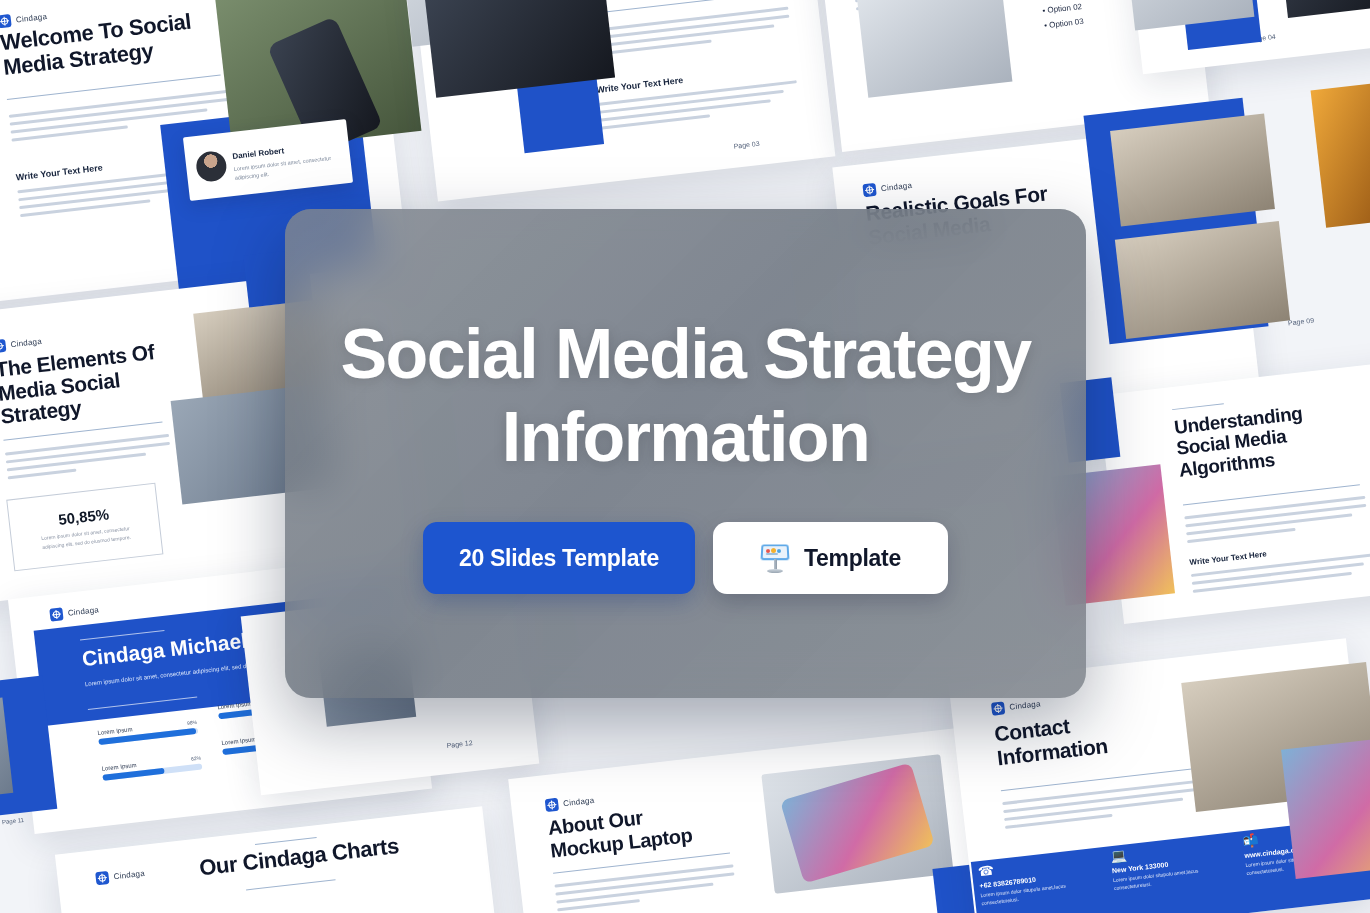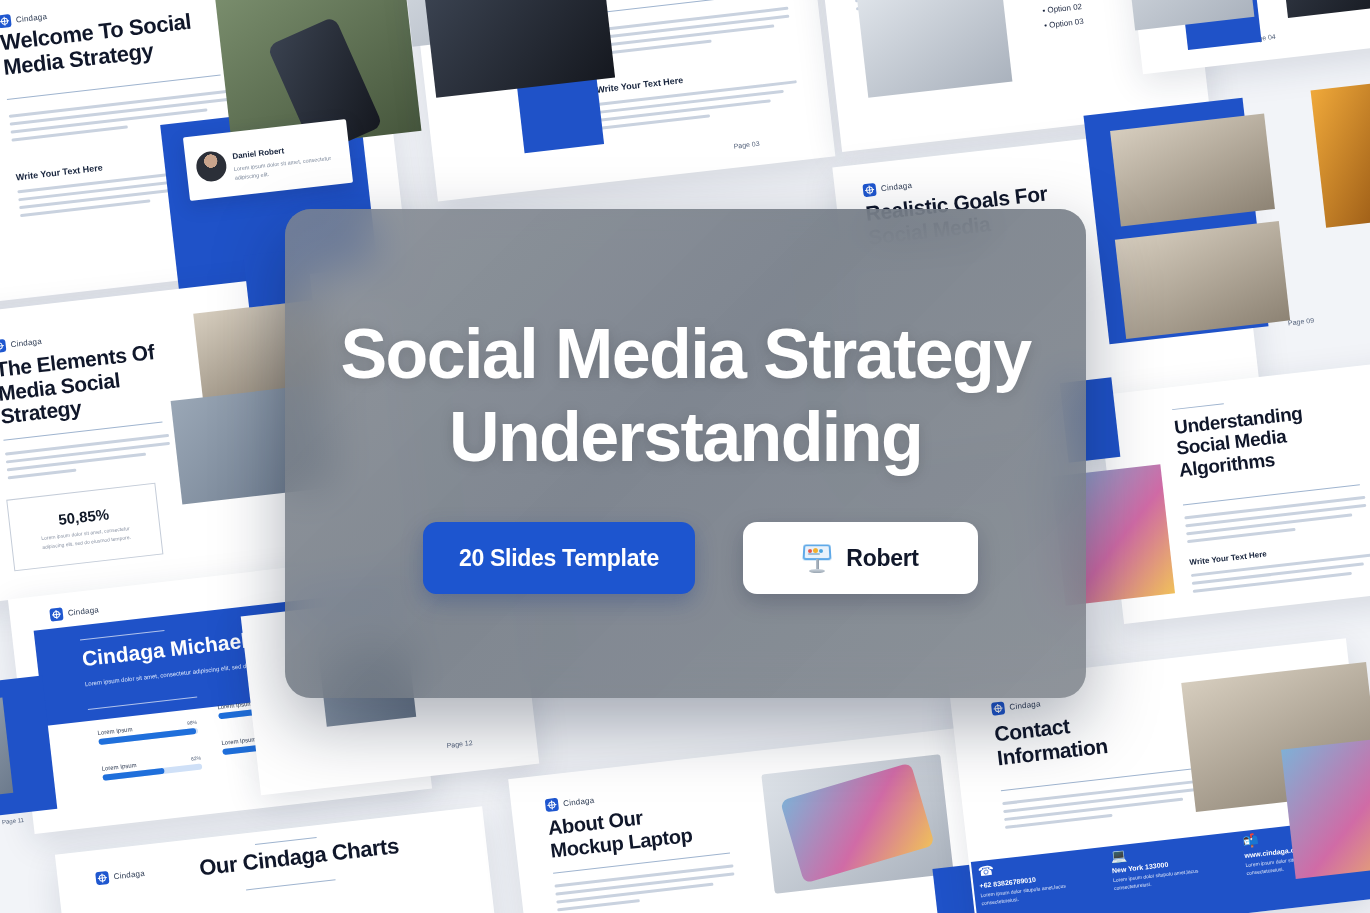--- a/index.html
+++ b/index.html
@@ -448,7 +448,7 @@
     <div id="modal-inner">
       <h1 id="modal-title">
         <span>Social Media Strategy</span><br>
-        <span>Understanding</span>
+        <span>Information</span>
       </h1>
 
 

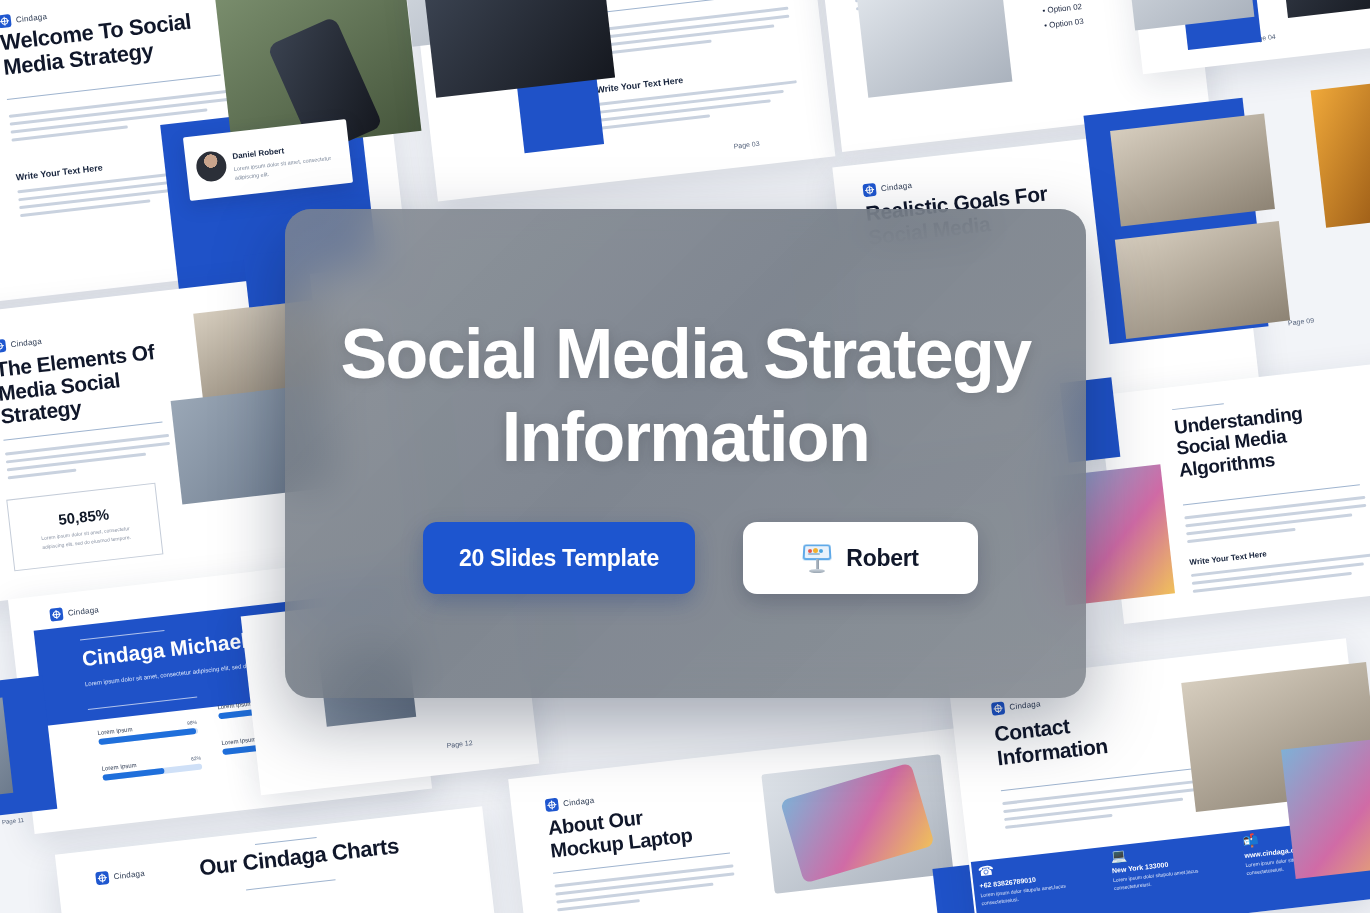--- a/index.html
+++ b/index.html
@@ -144,7 +144,7 @@
     display:flex; align-items:center; justify-content:center; gap:14px;
     height:72px; border-radius:14px; cursor:pointer;
     font-size:23px; font-weight:700; letter-spacing:-.3px;
-    border:none; font-family:"Liberation Sans", sans-serif;margin-left:30px;
+    border:none; font-family:"Liberation Sans", sans-serif;
   }
   #btn-slides {
     background:#1d55cf; color:#ffffff;

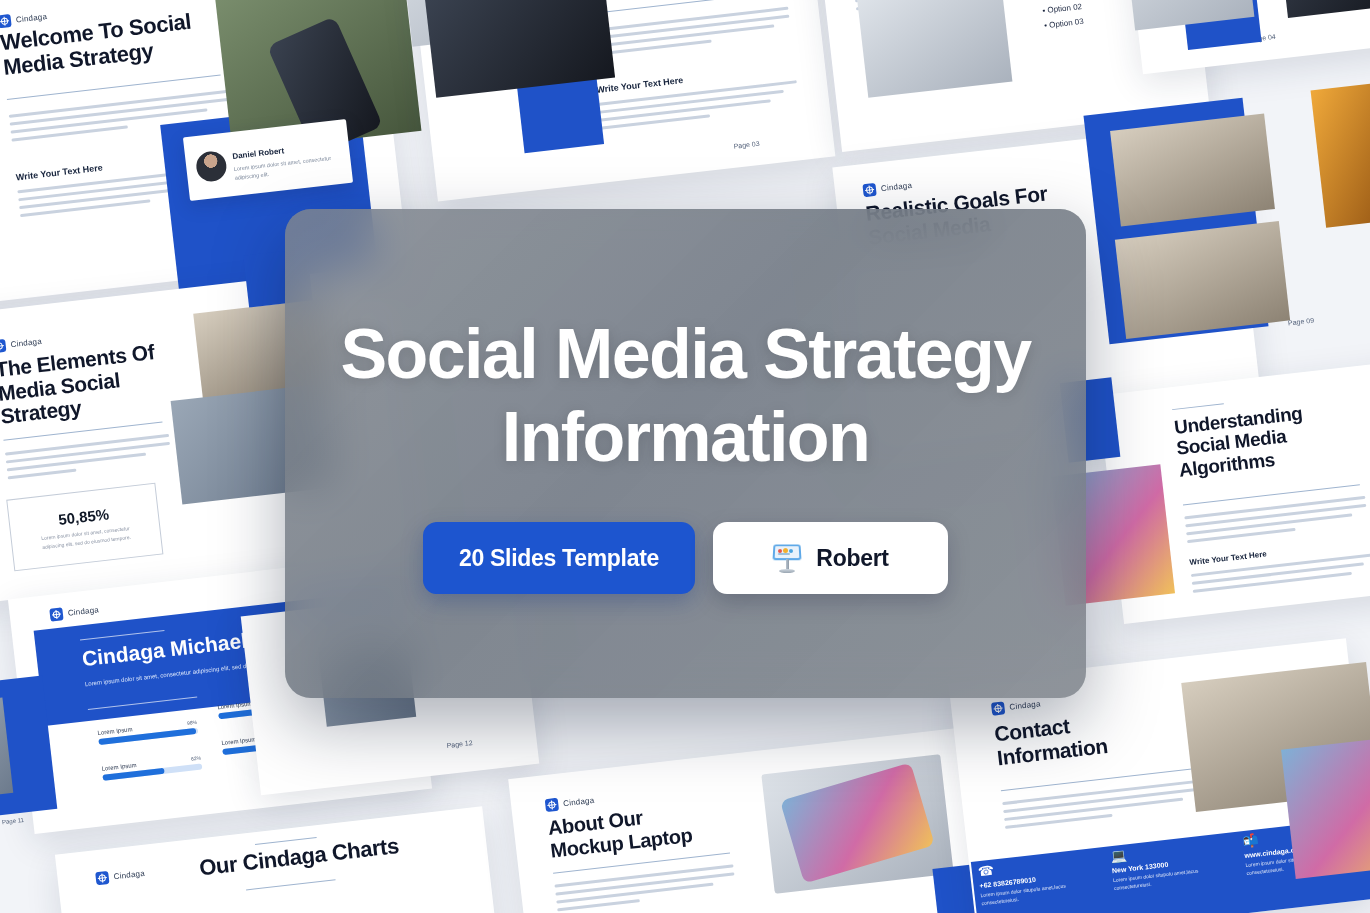--- a/index.html
+++ b/index.html
@@ -466,7 +466,7 @@
             <span class="kn-pole"></span>
             <span class="kn-base"></span>
           </span>
-          <span>Robert</span>
+          <span>Template</span>
 
         </button>
       </div>

